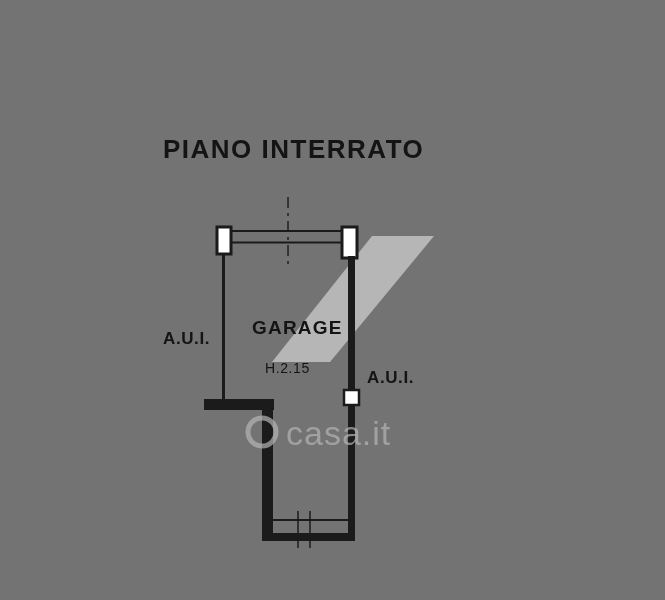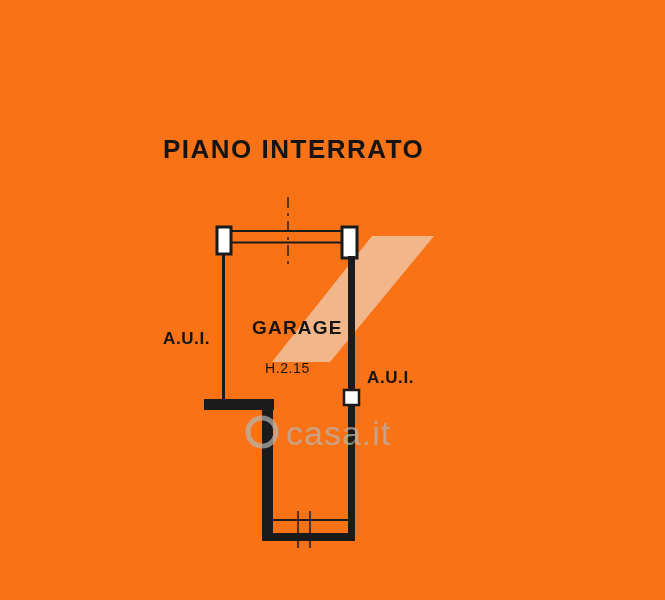--- a/index.html
+++ b/index.html
@@ -11,7 +11,7 @@
     position: relative;
     width: 665px;
     height: 600px;
-    background: #f97316;
+    background: #737373;
     overflow: hidden;
     font-family: "Liberation Sans", sans-serif;
   }

